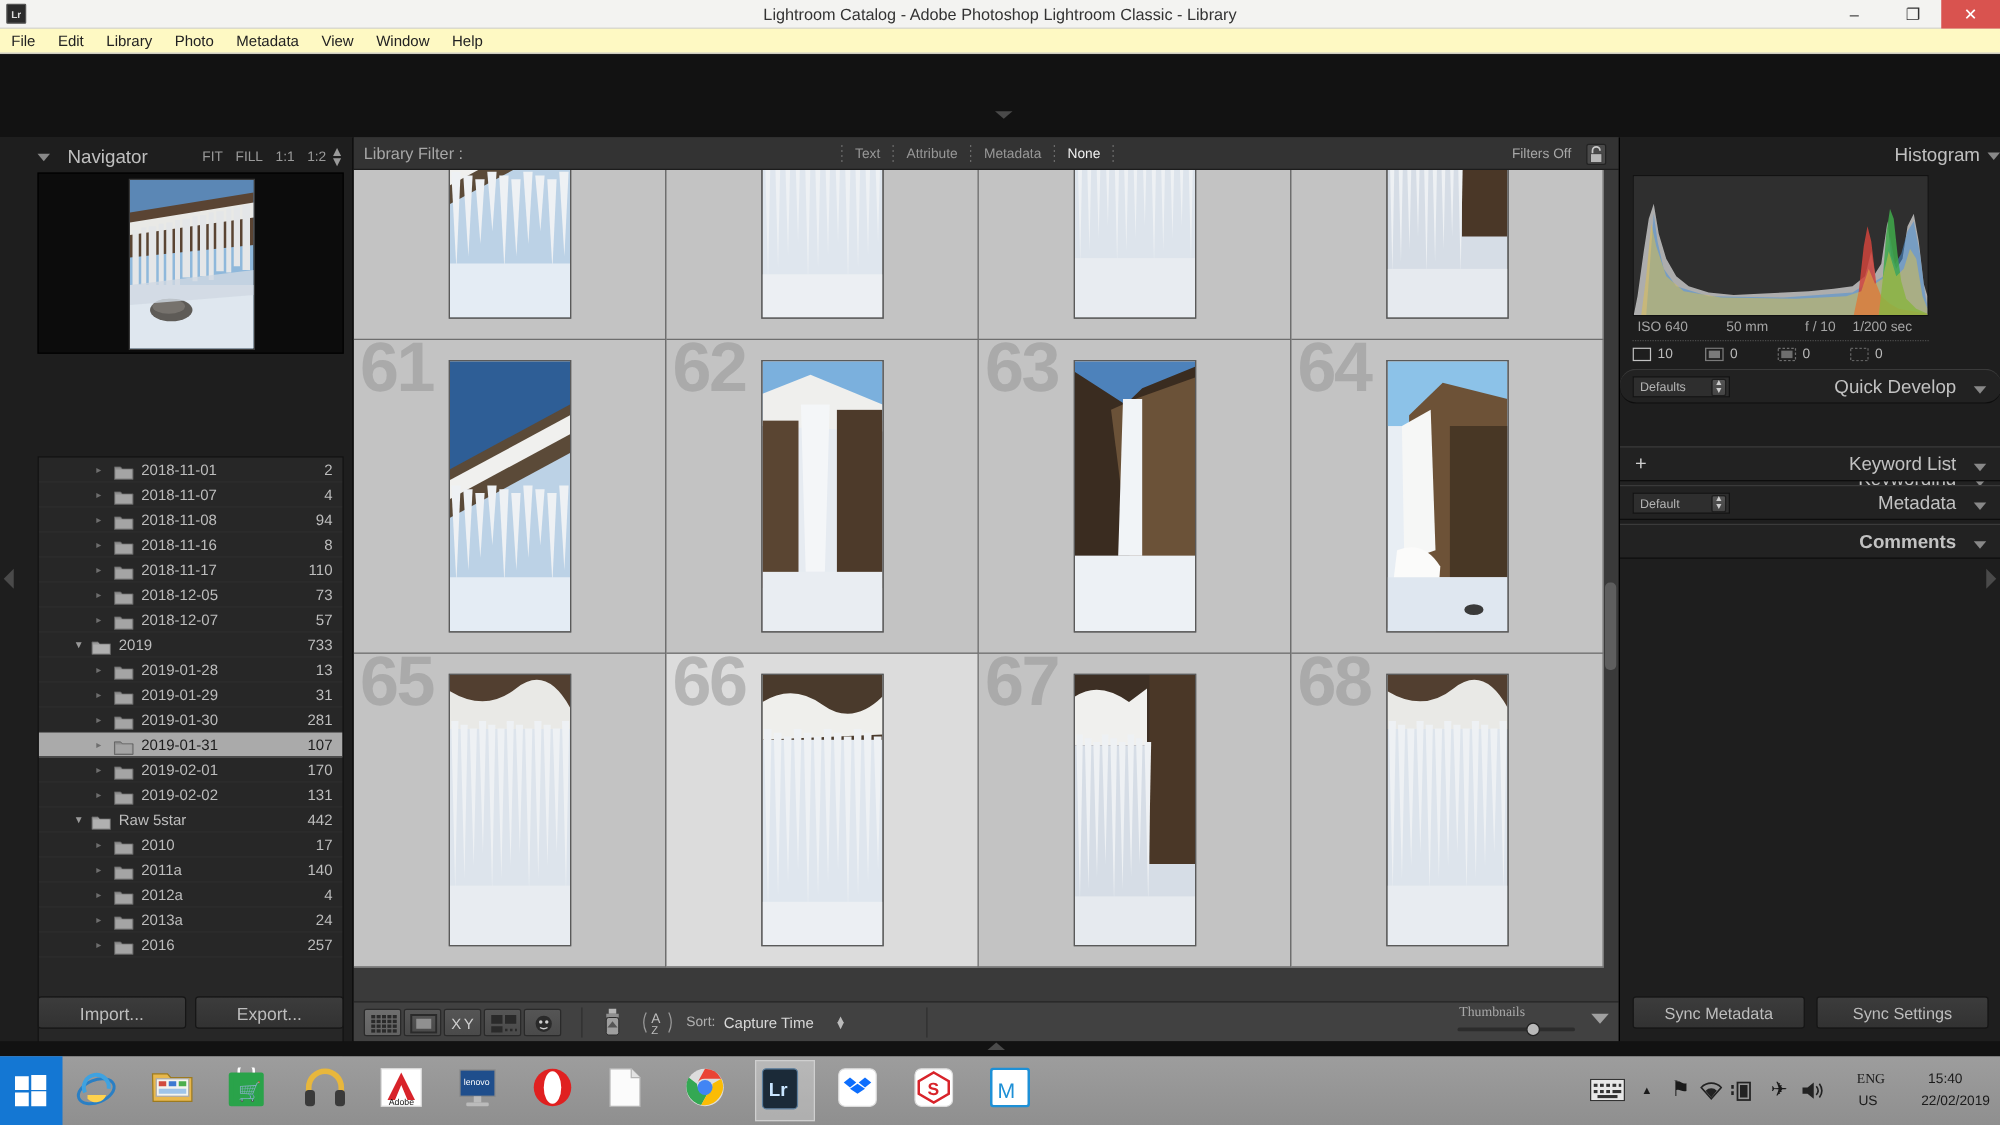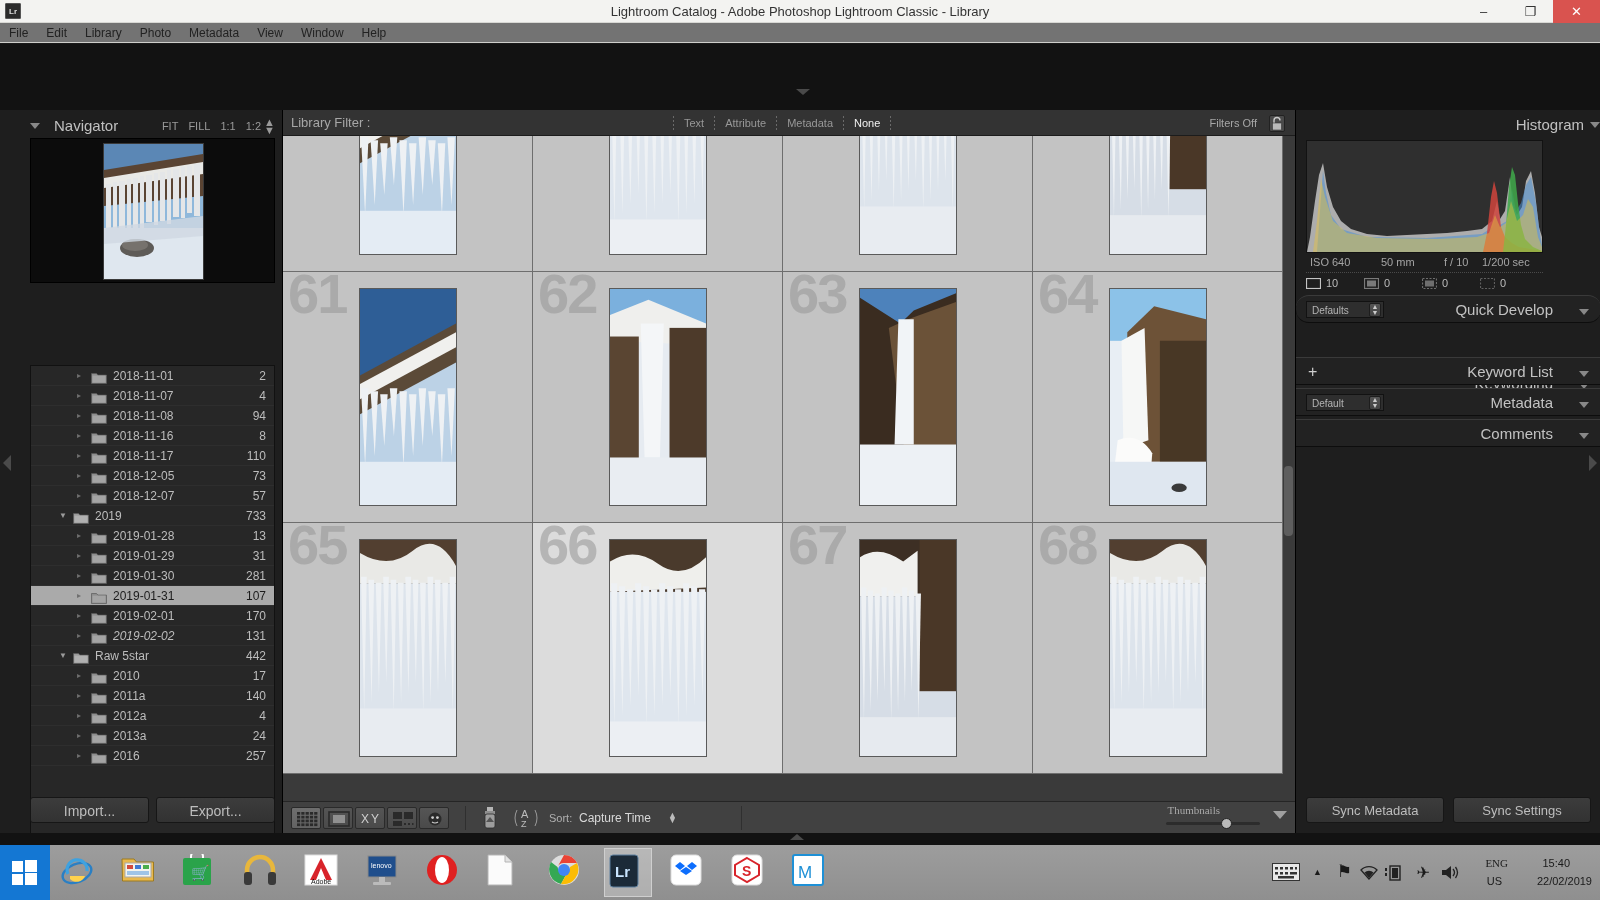--- a/index.html
+++ b/index.html
@@ -24,7 +24,7 @@
   .wbtn.close { right:0; width:47px; background:#d9534f; color:#fff; }
 
   .menubar { position:absolute; left:0; top:23px; width:1600px; height:20px;
-             background:#737373; border-bottom:1px solid #cfcfcb; }
+             background:#fef9c3; border-bottom:1px solid #cfcfcb; }
   .menubar .mi { float:left; padding:0 9px; line-height:20px; font-size:12px; color:#222; }
 
   

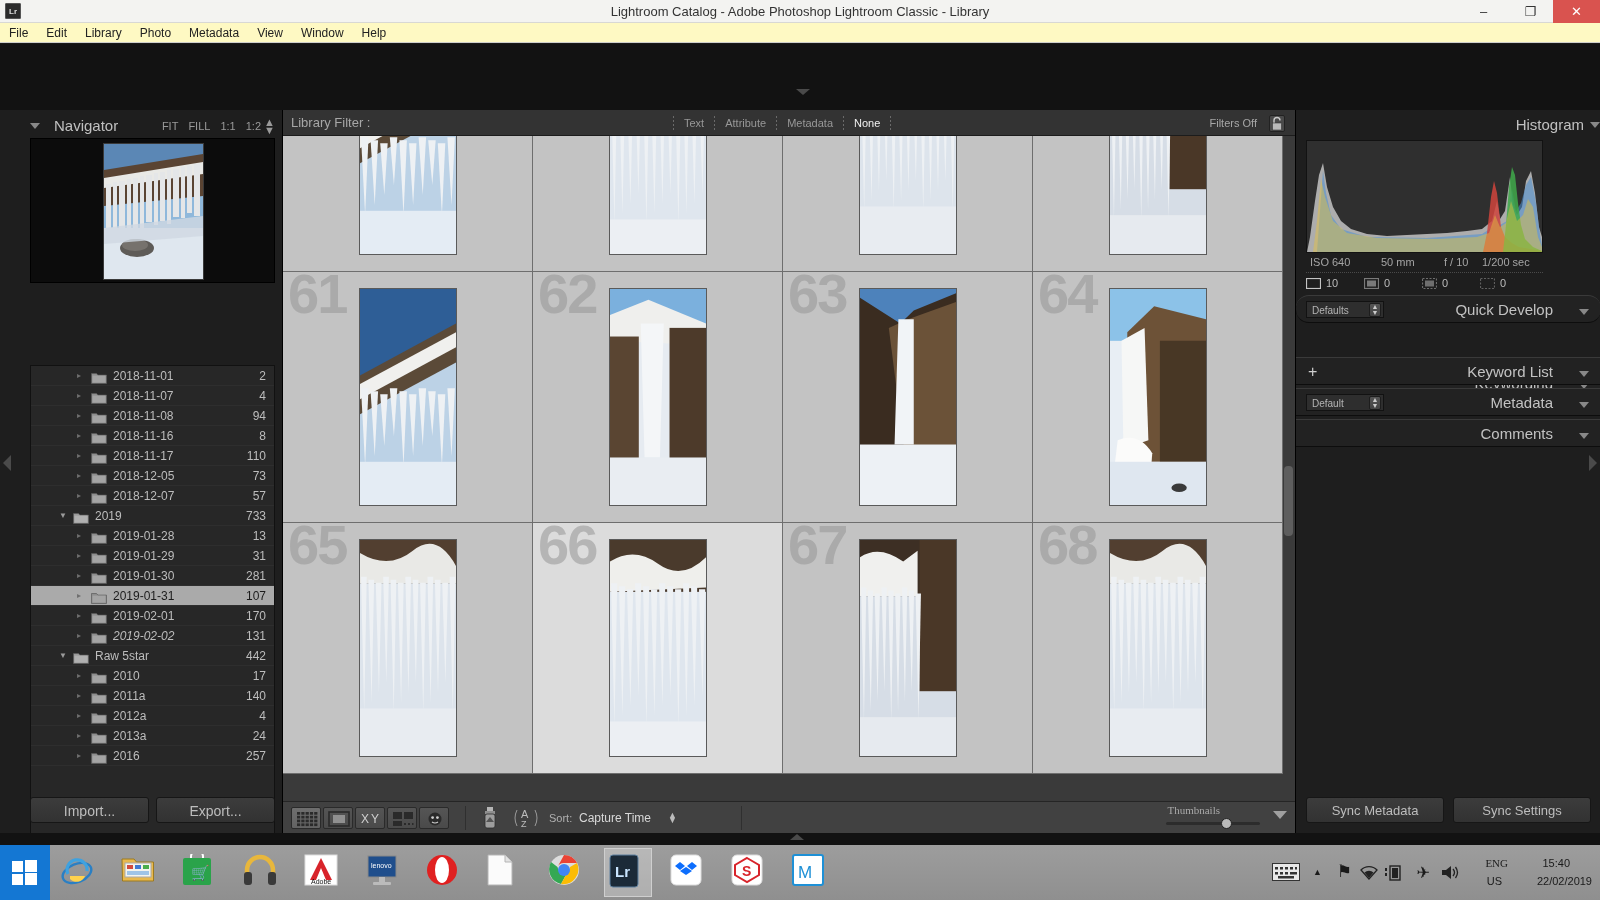--- a/index.html
+++ b/index.html
@@ -143,7 +143,7 @@
 
   .rsec { position:absolute; left:0; width:305px; height:28px; border-top:1px solid #3a3a3a;
           border-bottom:1px solid #0d0d0d; background:#222; }
-  .rsec .lbl { position:absolute; right:48px; top:0; line-height:28px; font-size:15px; color:#c2c2c2;}
+  .rsec .lbl { position:absolute; right:36px; top:0; line-height:28px; font-size:15px; color:#c2c2c2;}
   .rsec .tri2 { position:absolute; right:12px; top:13px; }
   .rsel { position:absolute; left:10px; top:5px; width:78px; height:17px; background:#2e2e2e;
           border:1px solid #121212; font-size:10px; color:#b4b4b4; line-height:17px; padding-left:5px;}

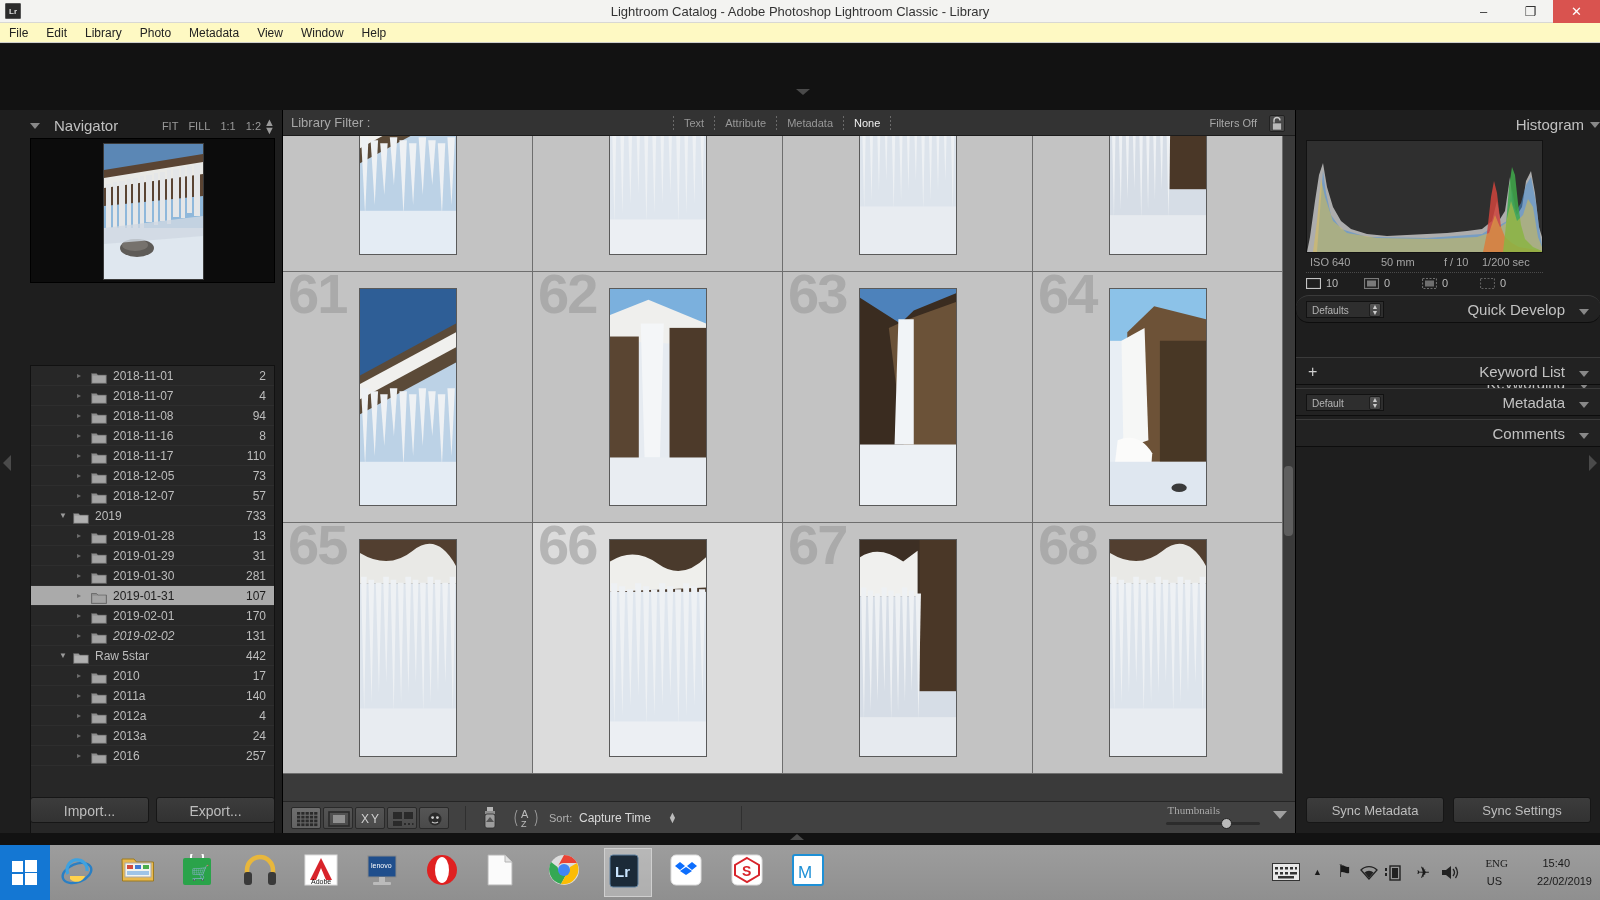--- a/index.html
+++ b/index.html
@@ -886,7 +886,7 @@
             <div class="lbl">Metadata</div>
             <div class="tri tri2"></div>
           </div>
-          <div class="rsec" style="top: 309px;">
+          <div class="rsec" style="top: 309px; font-weight: bold;">
             <div class="lbl">Comments</div>
             <div class="tri tri2"></div>
           </div>

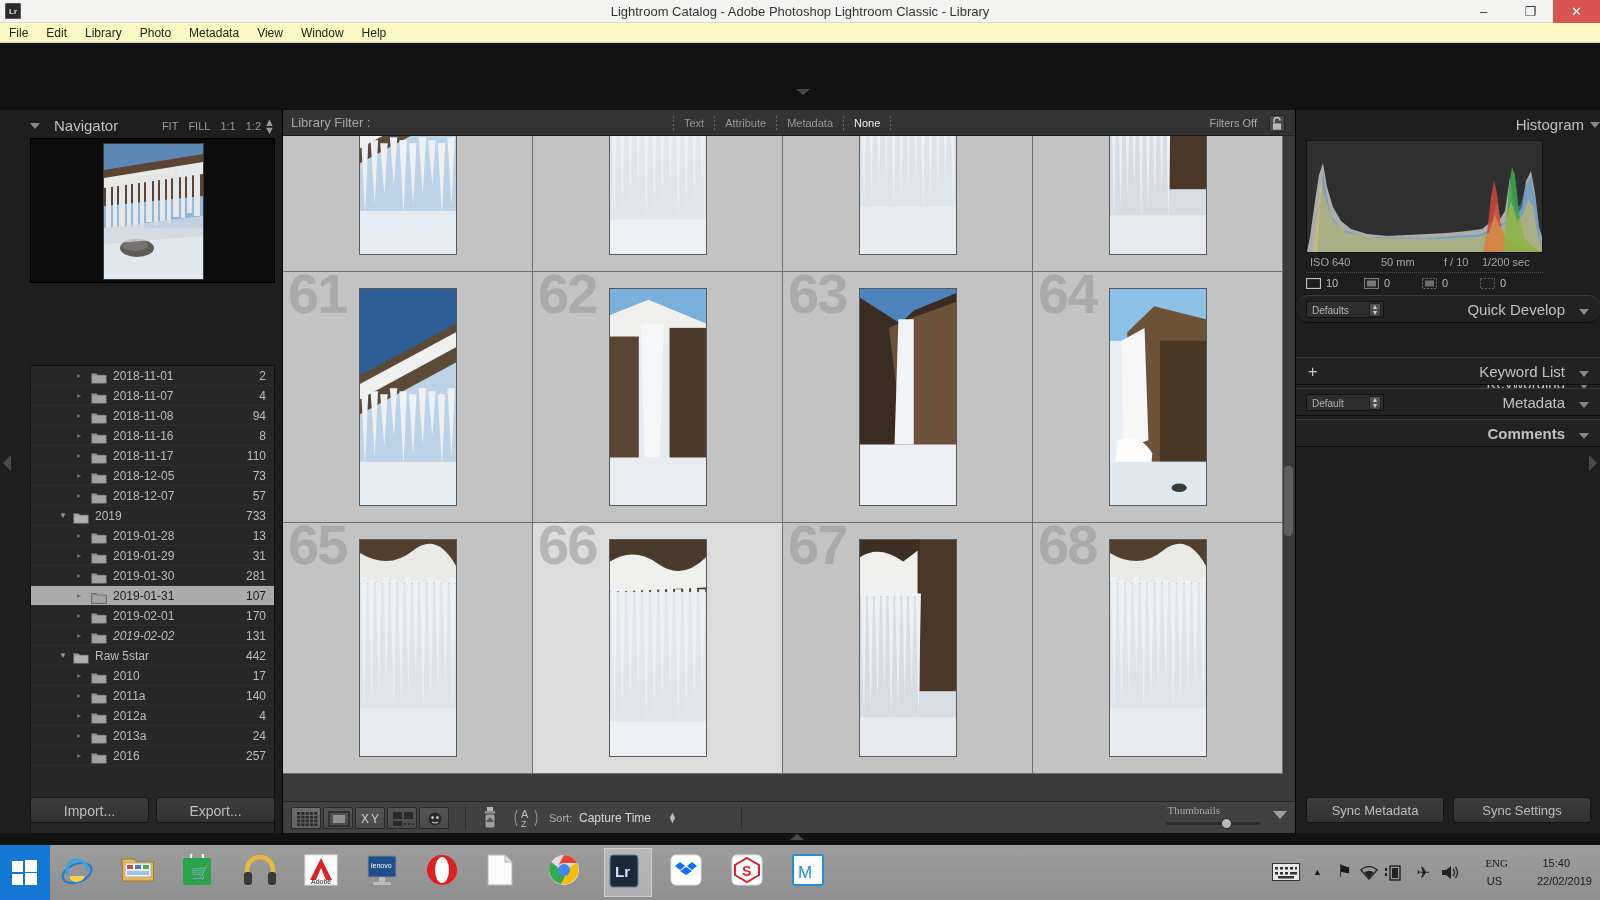--- a/index.html
+++ b/index.html
@@ -388,7 +388,7 @@
   <path d="M0.5 1.5 h5 l1.4 1.6 h8.6 v8.4 h-15 z" fill="#8e8e8e" stroke="#5a5a5a" stroke-width="0.7"></path>
   <rect x="1.5" y="3.6" width="13" height="7" fill="#a4a4a4"></rect>
               </svg></div>
-            <div class="fname" style="left: 82px; font-style: italic;">2019-02-02</div>
+            <div class="fname" style="left: 82px;">2019-02-02</div>
             <div class="fcount">131</div>
           </div>
           <div class="frow">

